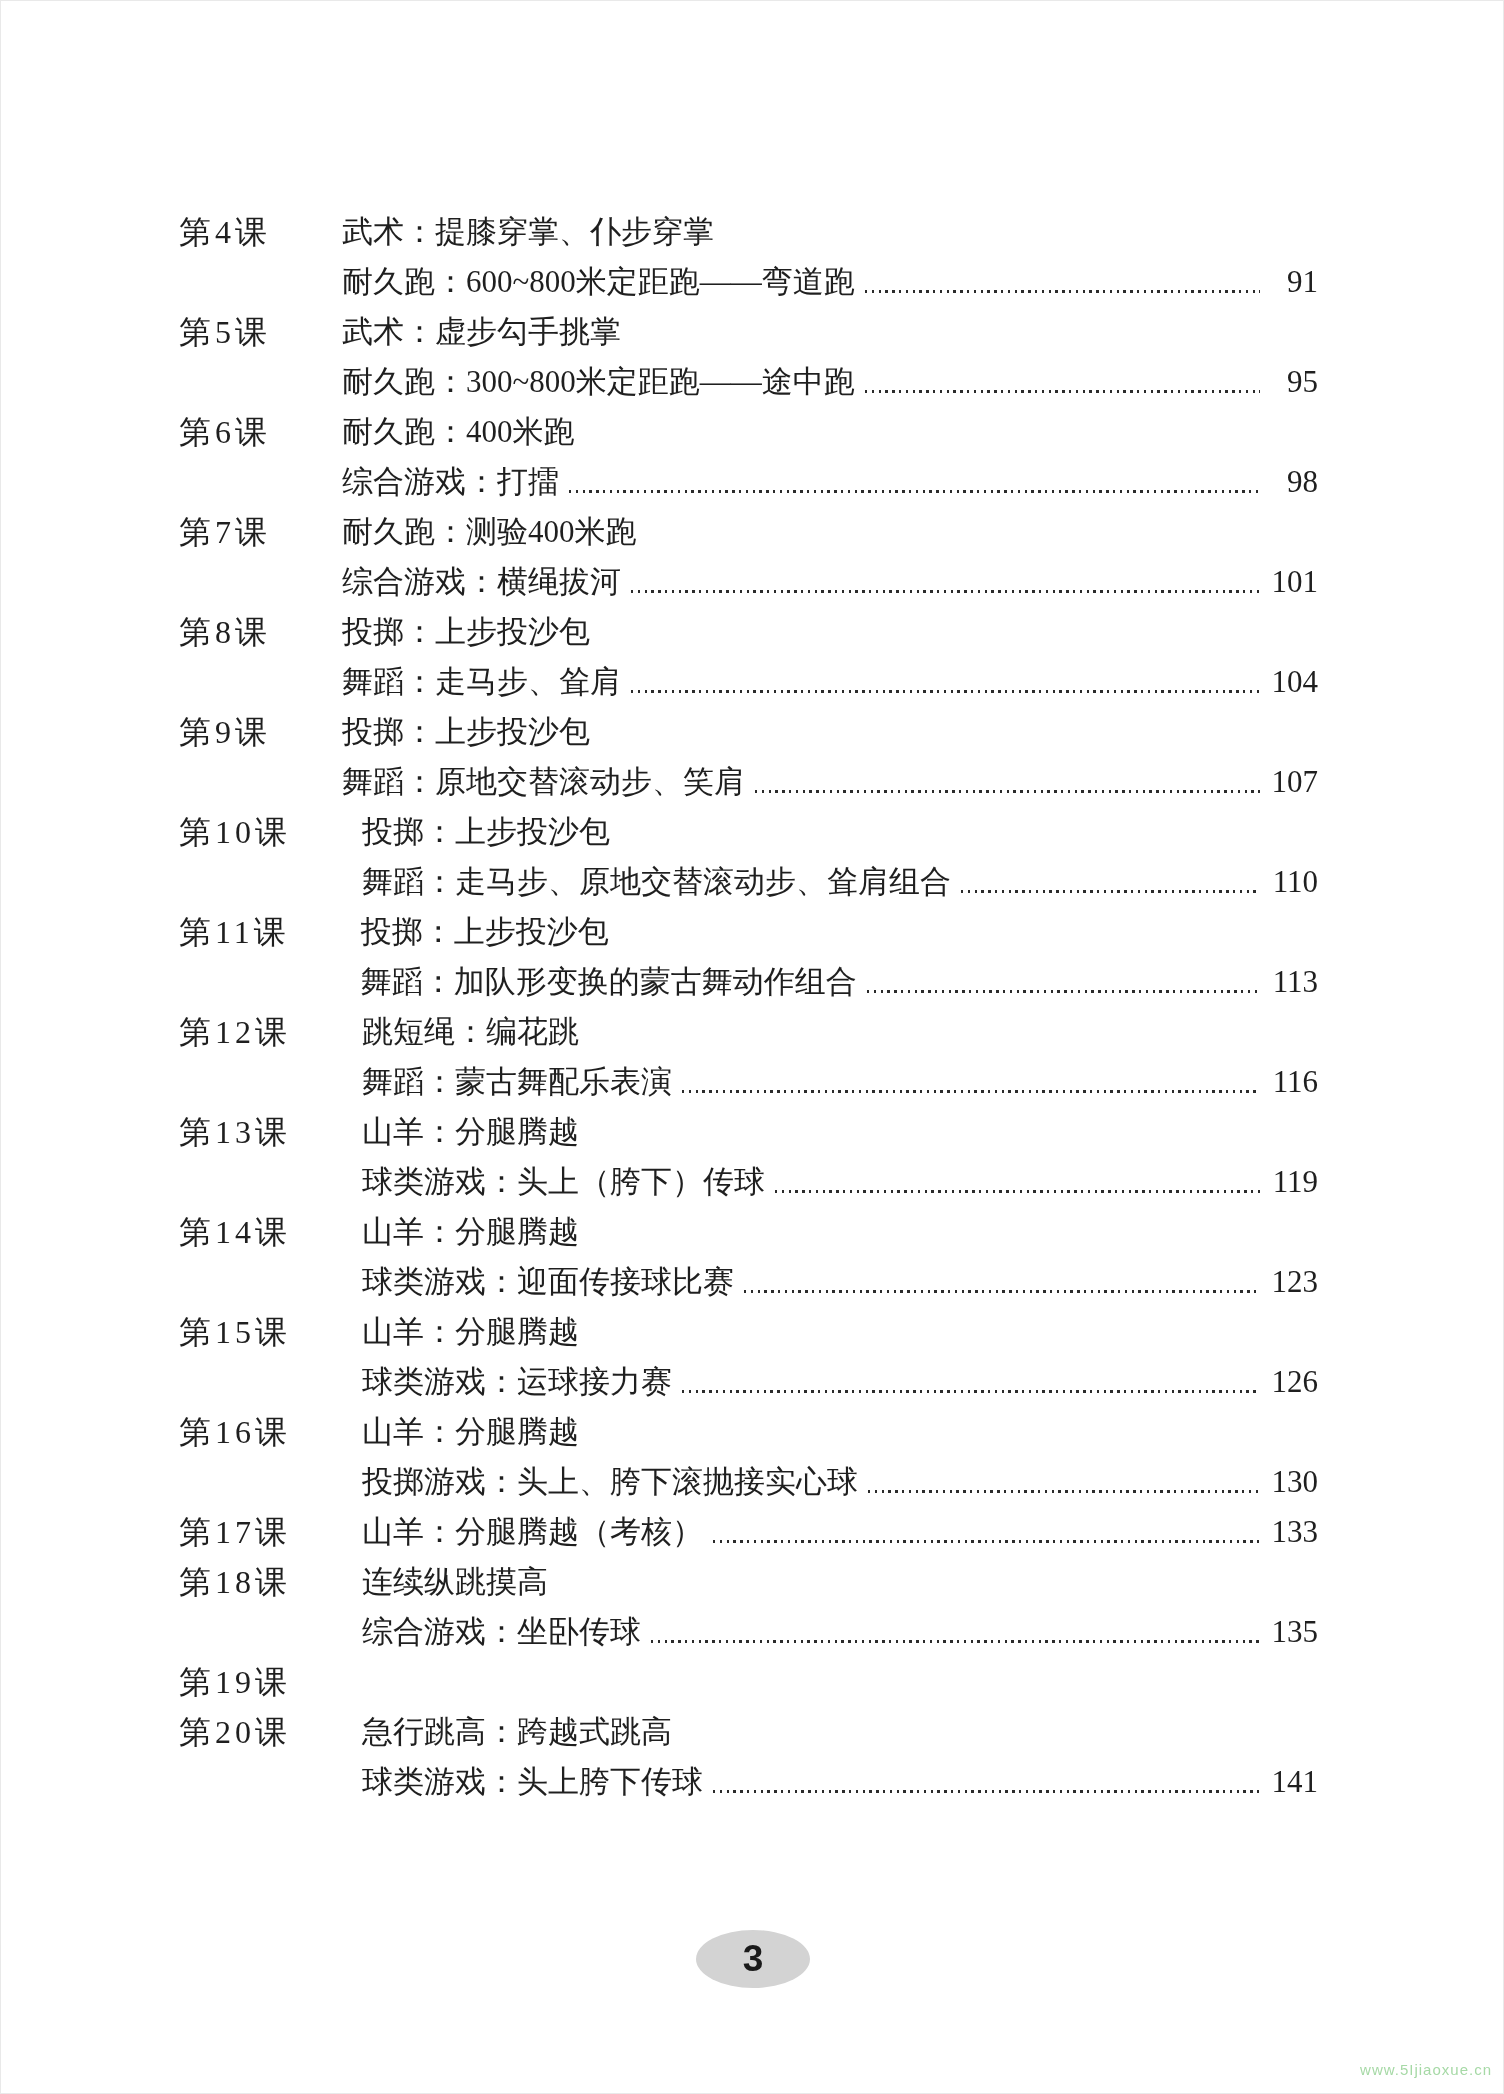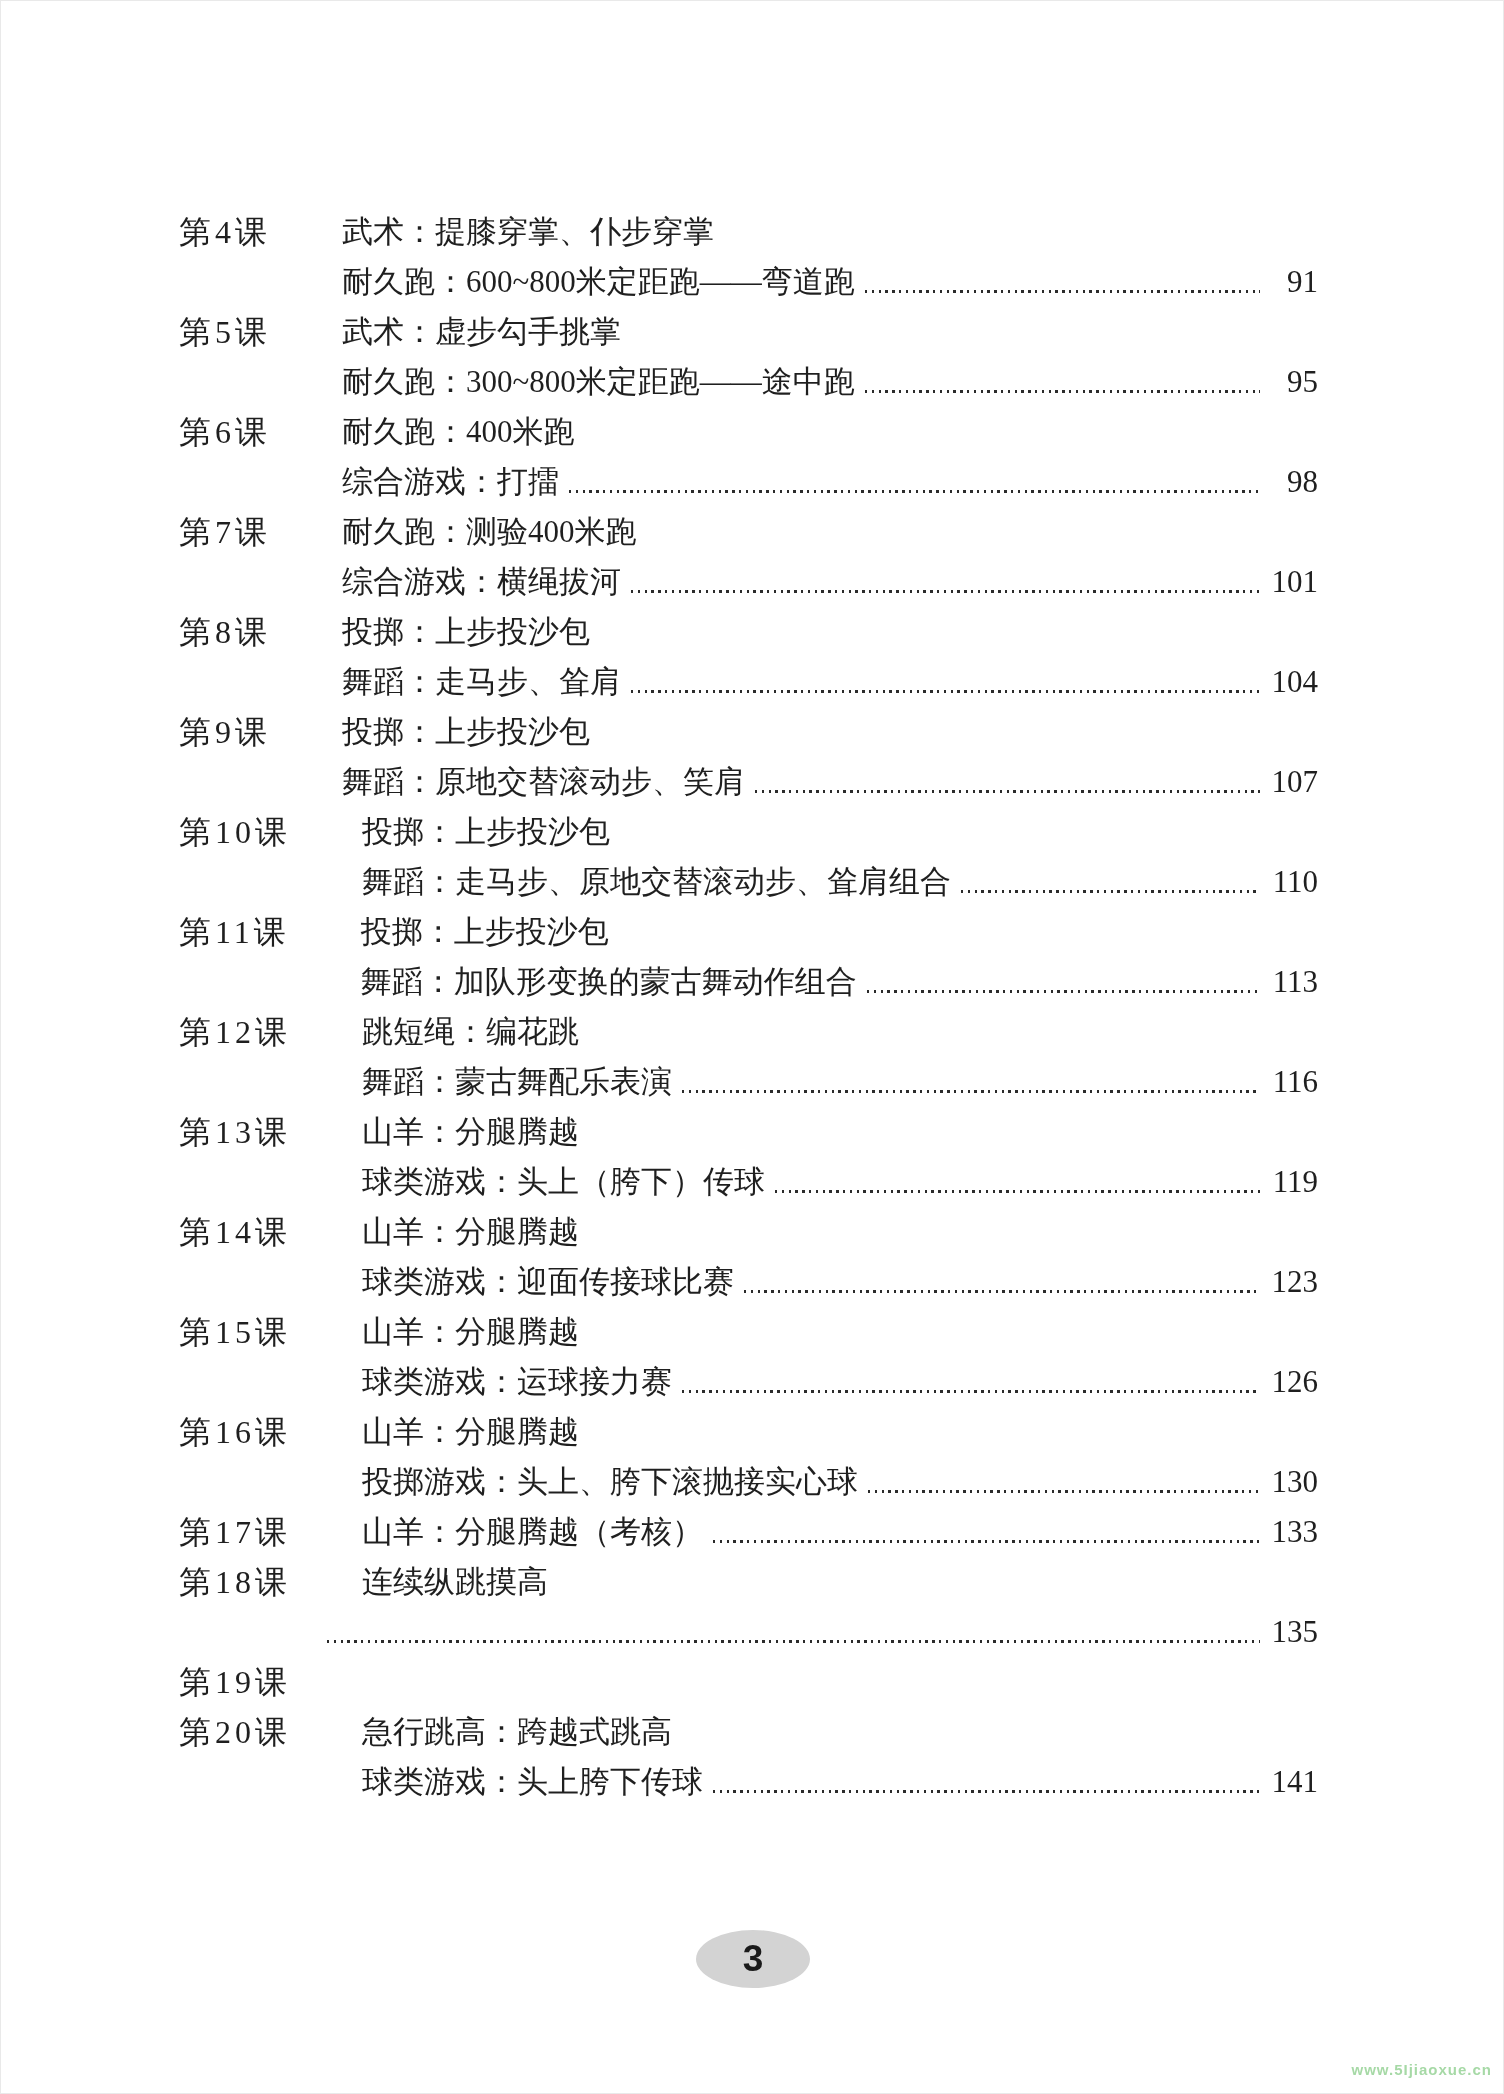--- a/index.html
+++ b/index.html
@@ -303,6 +303,7 @@
     </div>
 
     <div class="line">
+      <span class="txt">综合游戏：坐卧传球</span>
       <span class="leader"></span>
       <span class="pg">135</span>
     </div>

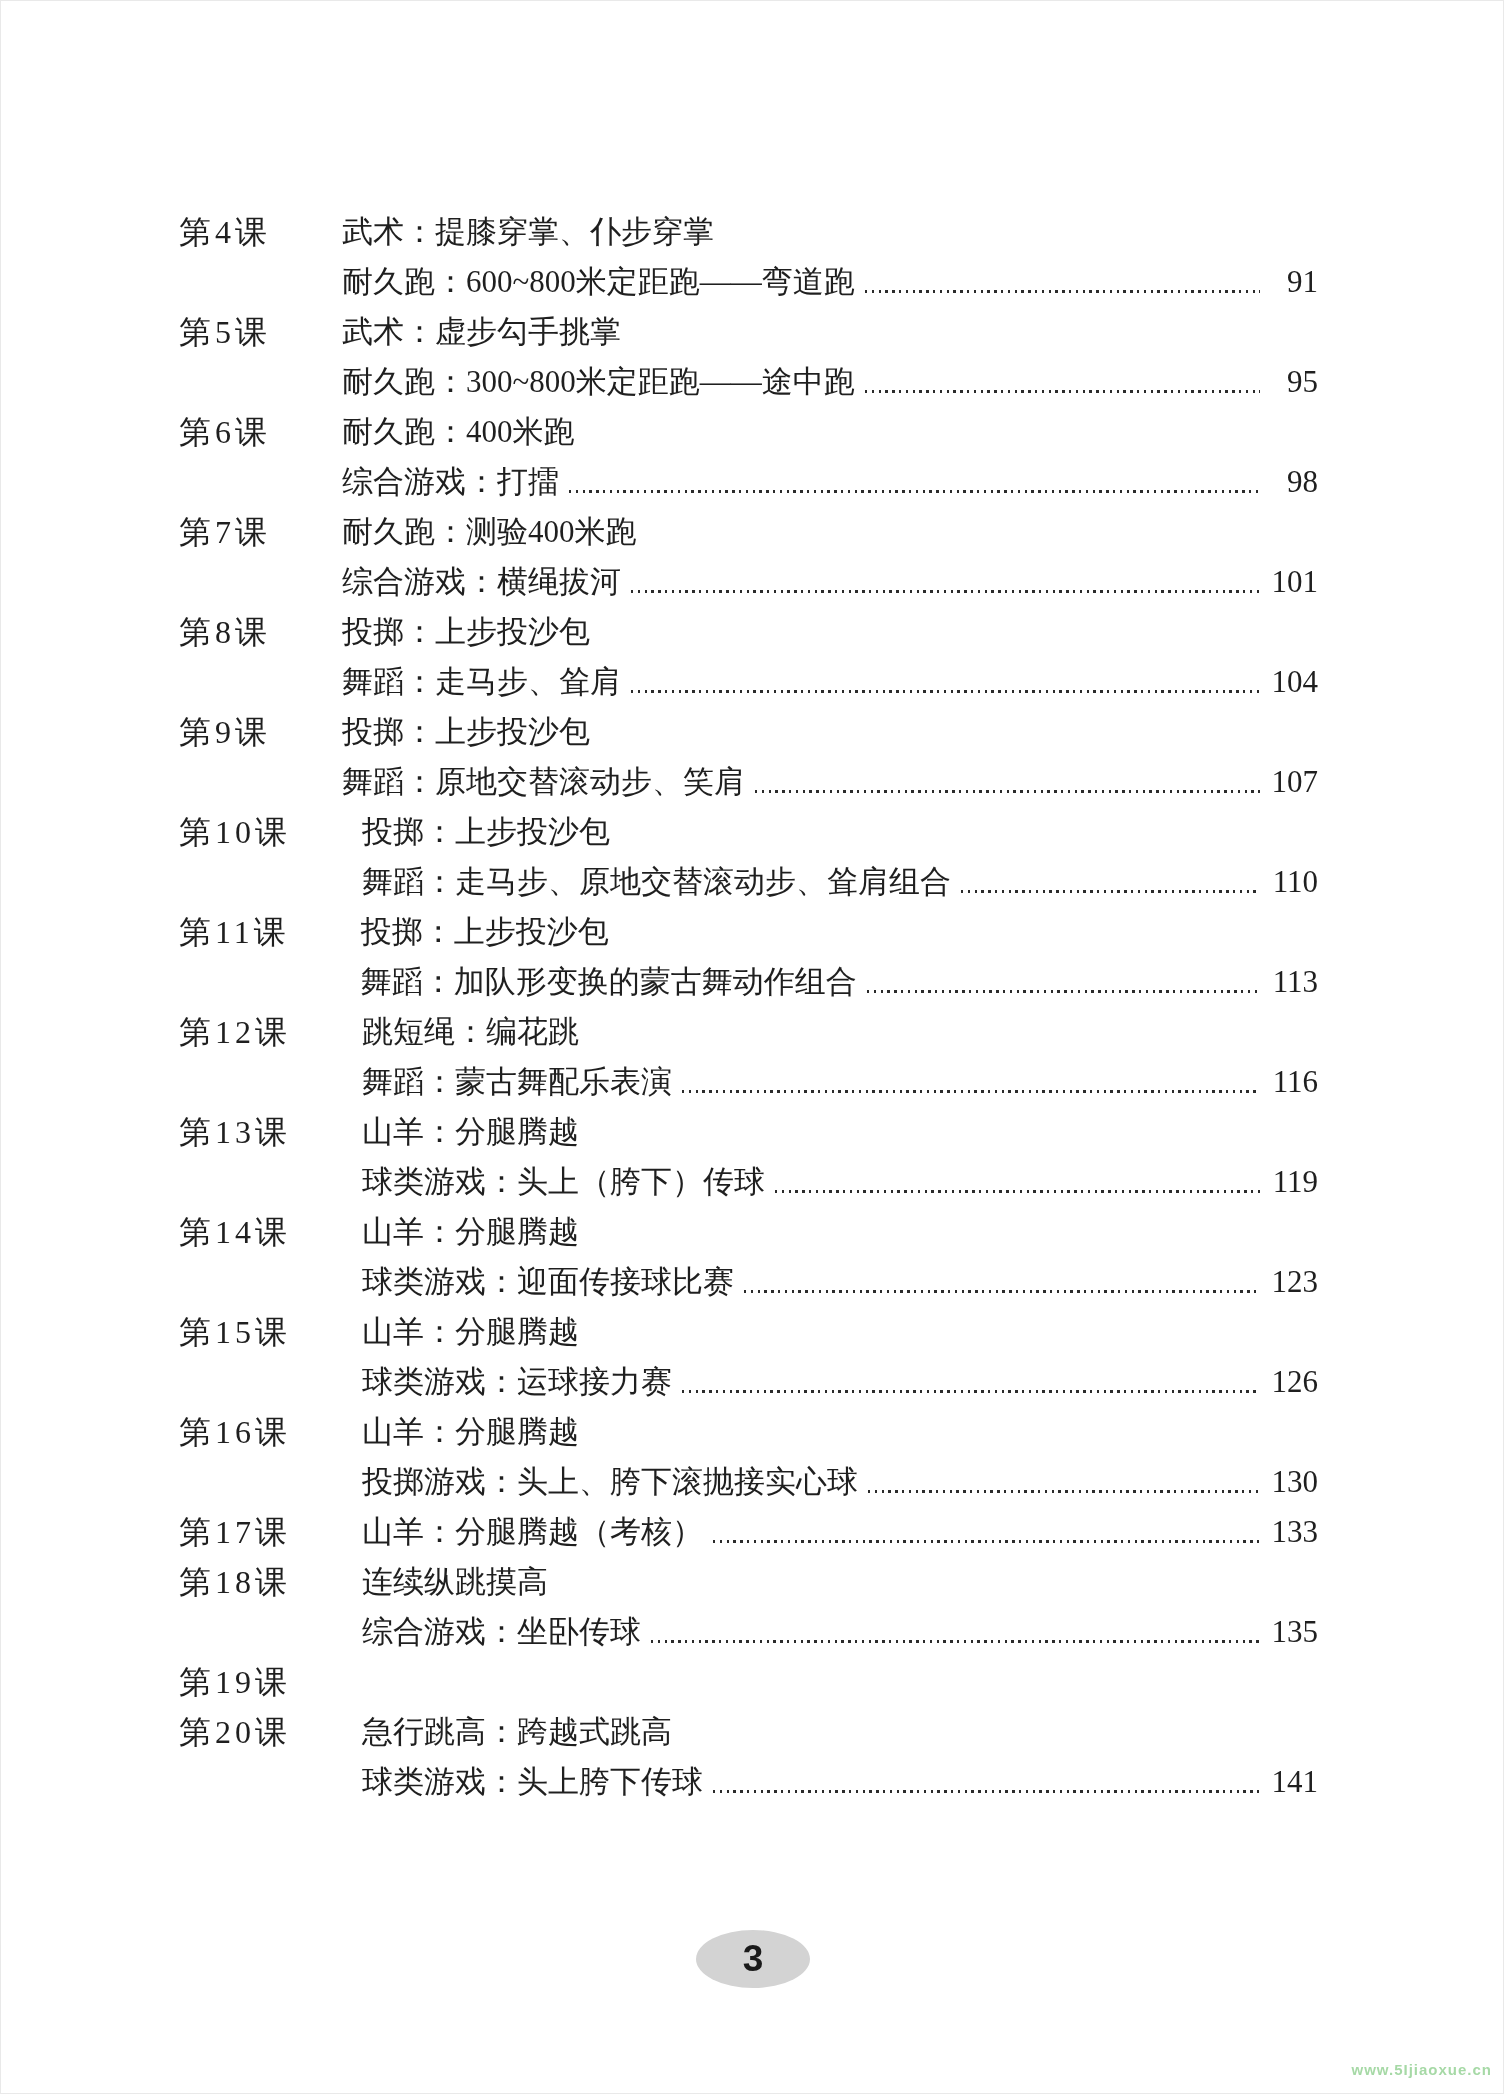--- a/index.html
+++ b/index.html
@@ -64,7 +64,7 @@
     right:12px; bottom:16px;
     font-family:"Liberation Sans","DejaVu Sans",sans-serif;
     font-size:15px;
-    font-weight:bold;
+    font-weight:normal;
     letter-spacing:1px;
     color:#a6d9a6;
   }

